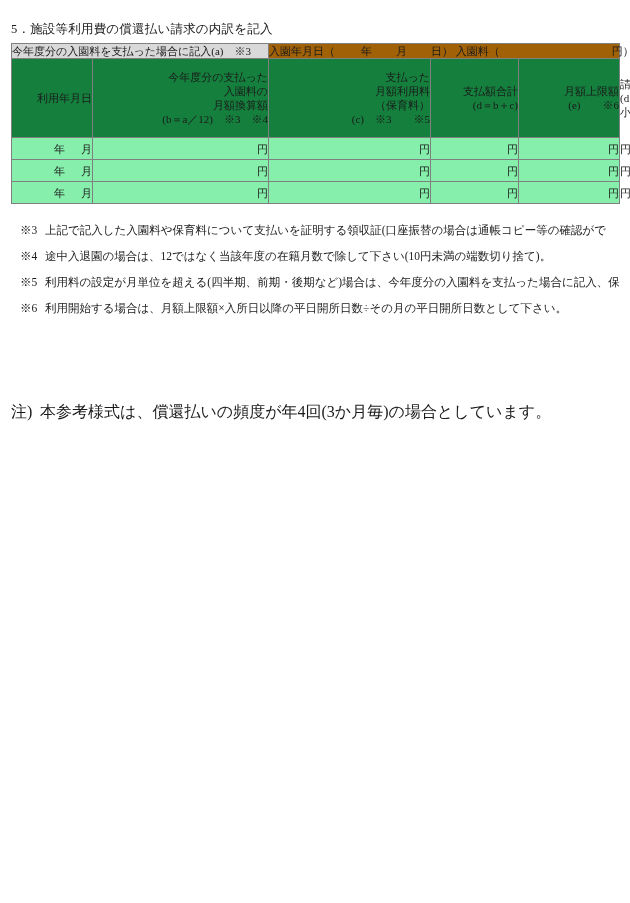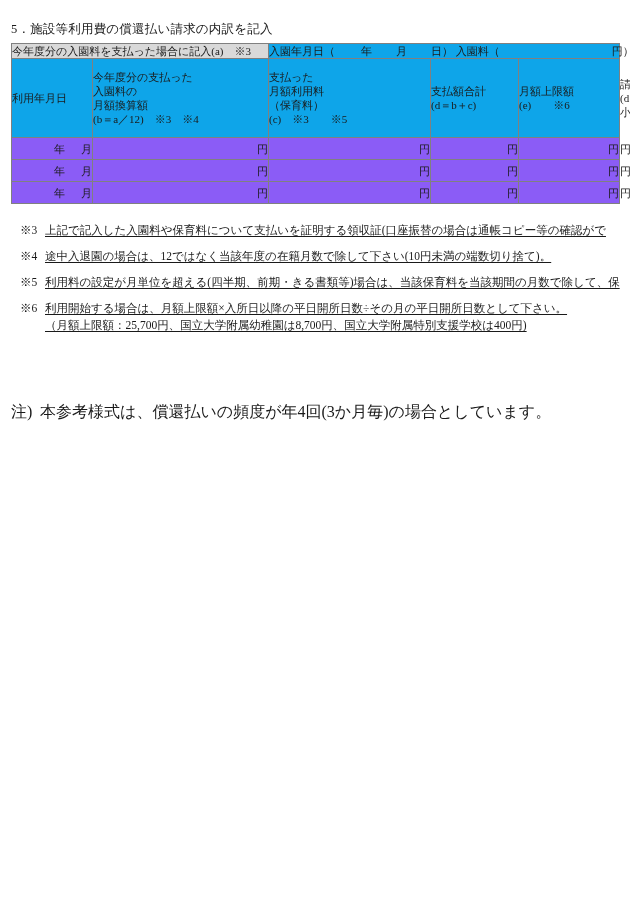--- a/index.html
+++ b/index.html
@@ -60,7 +60,7 @@
     font-size: 11.5px;
   }
   .banner-right {
-    background: #0ea5e9;
+    background: #a16207;
     padding: 3px 8px 3px 7px;
     white-space: nowrap;
     font-size: 11.5px;

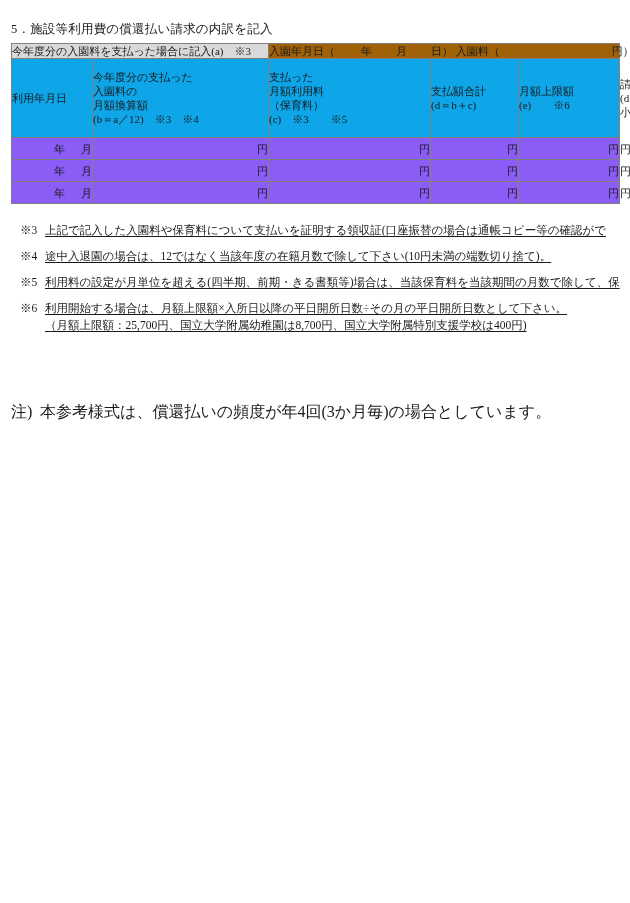--- a/index.html
+++ b/index.html
@@ -72,8 +72,8 @@
 
   
   .hdr {
-    background: #0ea5e9;
-    text-align: left;
+    background: #15803d;
+    text-align: right;
     height: 78px;
     padding: 2px 2px;
     line-height: 14.5px;

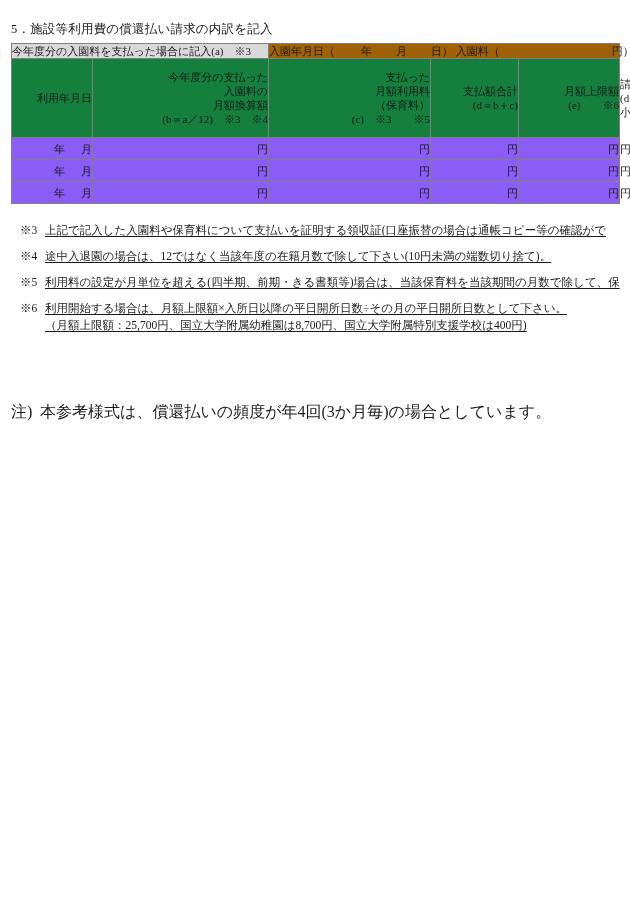--- a/index.html
+++ b/index.html
@@ -84,7 +84,7 @@
   
   .row-cell {
     height: 21px;
-    background: #8b5cf6;
+    background: #86efac;
   }
   .cell-date {
     text-align: right;

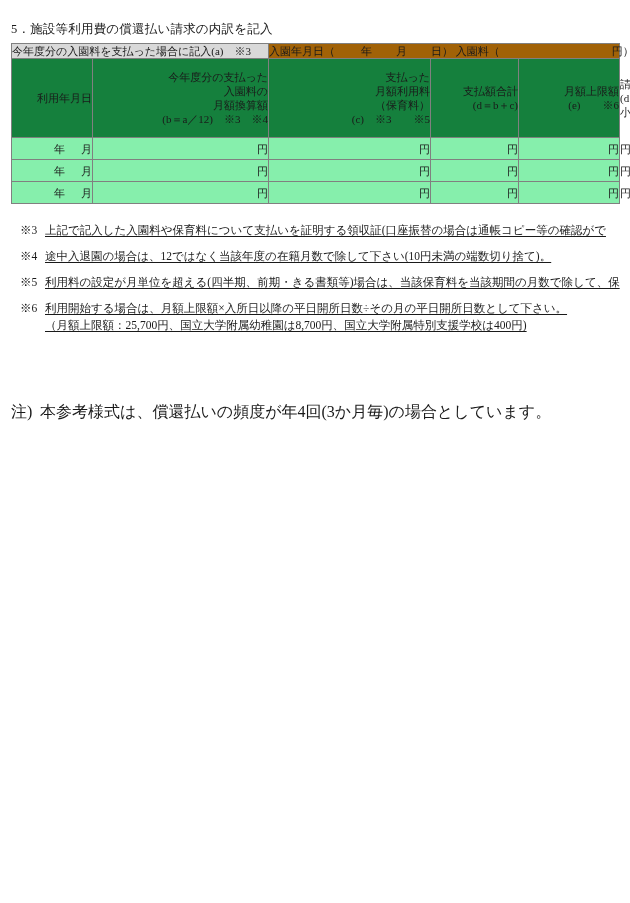--- a/index.html
+++ b/index.html
@@ -128,7 +128,6 @@
   }
   .note-body .u {
     display: block;
-    text-decoration: underline;
     text-underline-offset: 2px;
     text-decoration-thickness: 1px;
   }

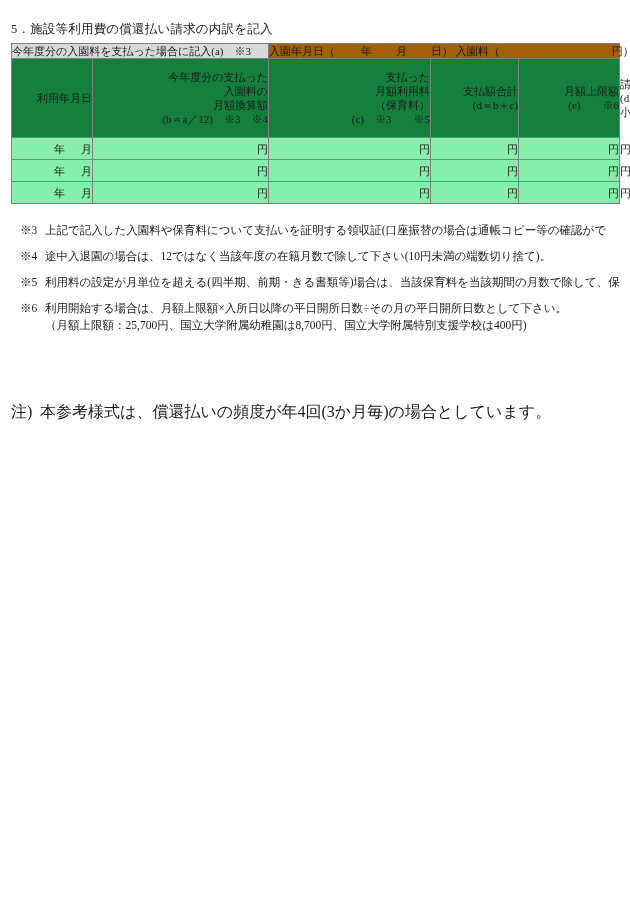--- a/index.html
+++ b/index.html
@@ -255,7 +255,7 @@
     <div class="note">
       <div class="note-mark">※5</div>
       <div class="note-body">
-        <span class="u">利用料の設定が月単位を超える(四半期、前期・きる書類等)場合は、当該保育料を当該期間の月数で除して、保</span>
+        <span class="u">利用料の設定が月単位を超える(四半期、前期・後期など)場合は、今年度分の入園料を支払った場合に記入、保</span>
       </div>
     </div>
 

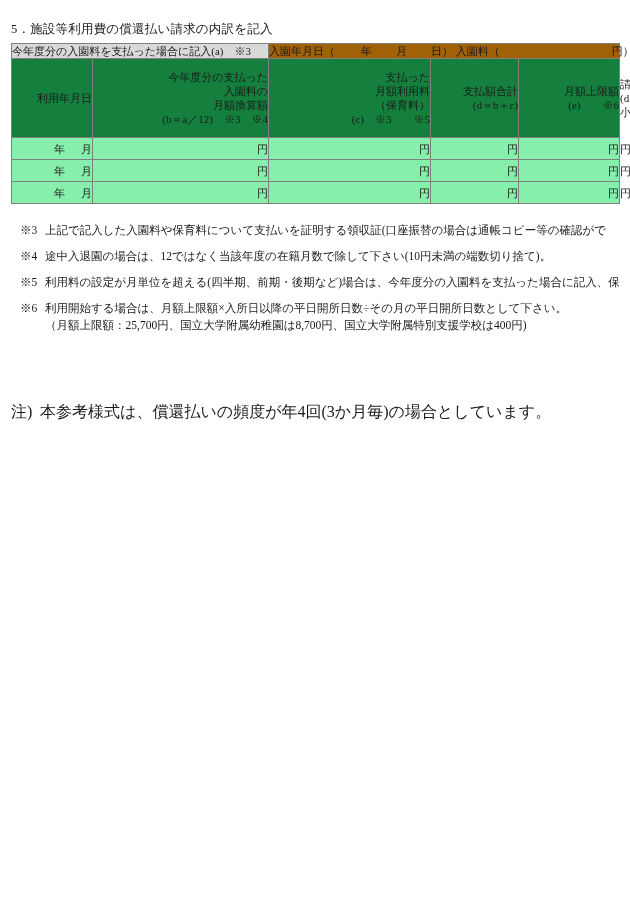--- a/index.html
+++ b/index.html
@@ -263,7 +263,6 @@
       <div class="note-mark">※6</div>
       <div class="note-body">
         <span class="u">利用開始する場合は、月額上限額×入所日以降の平日開所日数÷その月の平日開所日数として下さい。</span>
-        <span class="u">（月額上限額：25,700円、国立大学附属幼稚園は8,700円、国立大学附属特別支援学校は400円)</span>
       </div>
     </div>
 

